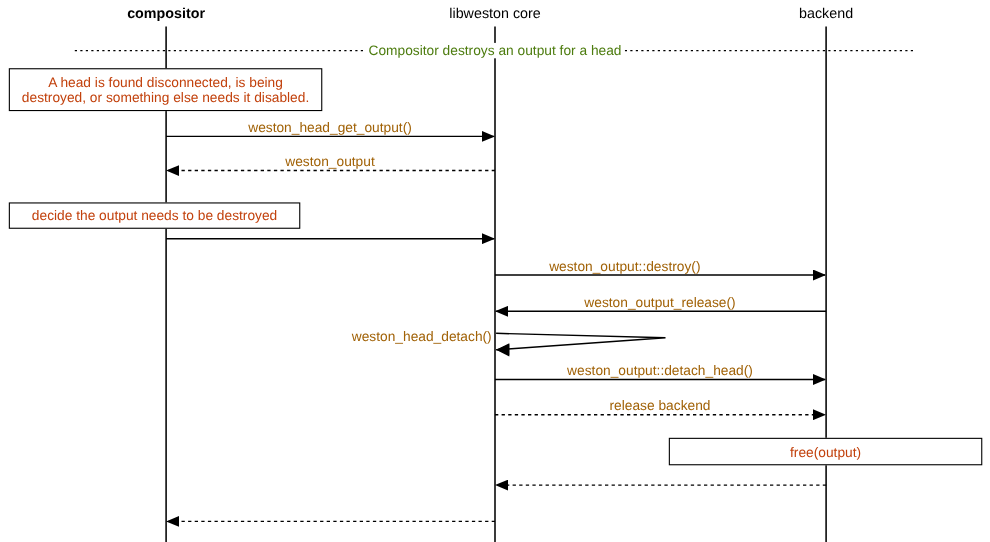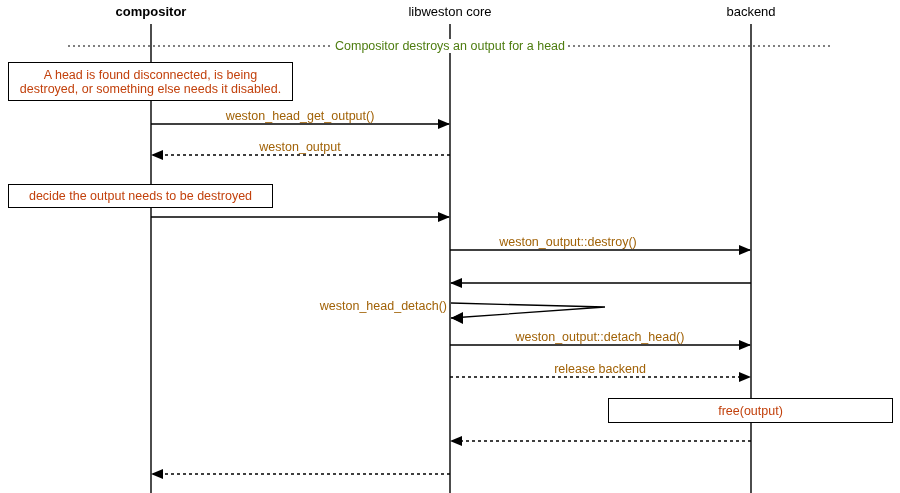--- a/index.html
+++ b/index.html
@@ -153,6 +153,7 @@
 
   <div class="msg-label center" style="left:568px; top:235px;text-align:center;">weston_output::destroy()</div>
 
+  <div class="msg-label center" style="left:600px; top:268px;">weston_output_release()</div>
 
   <div class="msg-label right-anchor" style="left:447px; top:299px;">weston_head_detach()</div>
 

